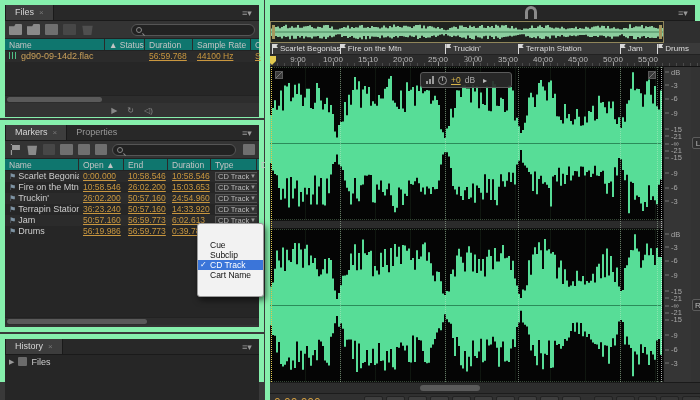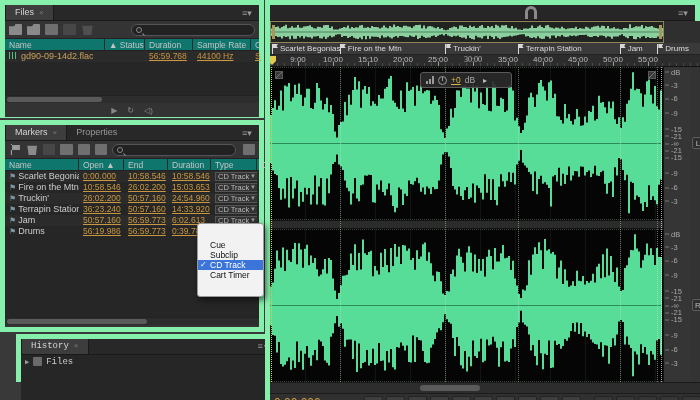--- a/index.html
+++ b/index.html
@@ -501,7 +501,7 @@
       <div class="mi">Cue</div>
       <div class="mi">Subclip</div>
       <div class="mi sel"><span class="chk">✓</span>CD Track</div>
-      <div class="mi">Cart Timer</div>
+      <div class="mi">Cart Name</div>
     </div>
 </div>
 

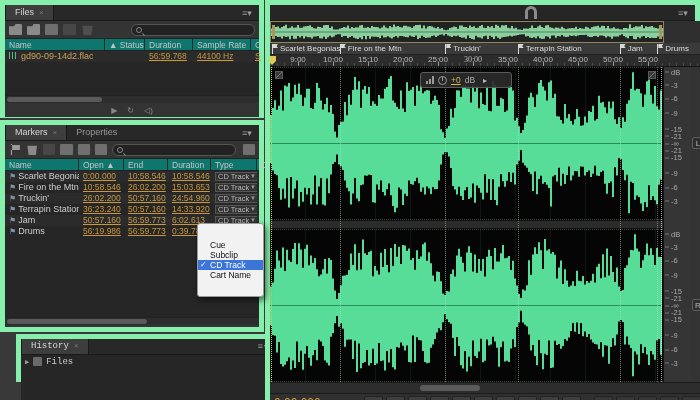--- a/index.html
+++ b/index.html
@@ -62,7 +62,7 @@
   .fl-grid { grid-template-columns:100px 40px 48px 58px 18px; }
 
   
-  #history-panel { left:16px; top:334px; width:264px; height:48px;font-family:Liberation Mono, monospace; }
+  #history-panel { left:0; top:334px; width:264px; height:48px; }
   #history-panel .hrow { height:13px; display:flex; align-items:center; gap:4px;
     padding-left:4px; background:#262626; color:#ccc; }
   #history-panel .hbody { background:#262626; height:33px; }

